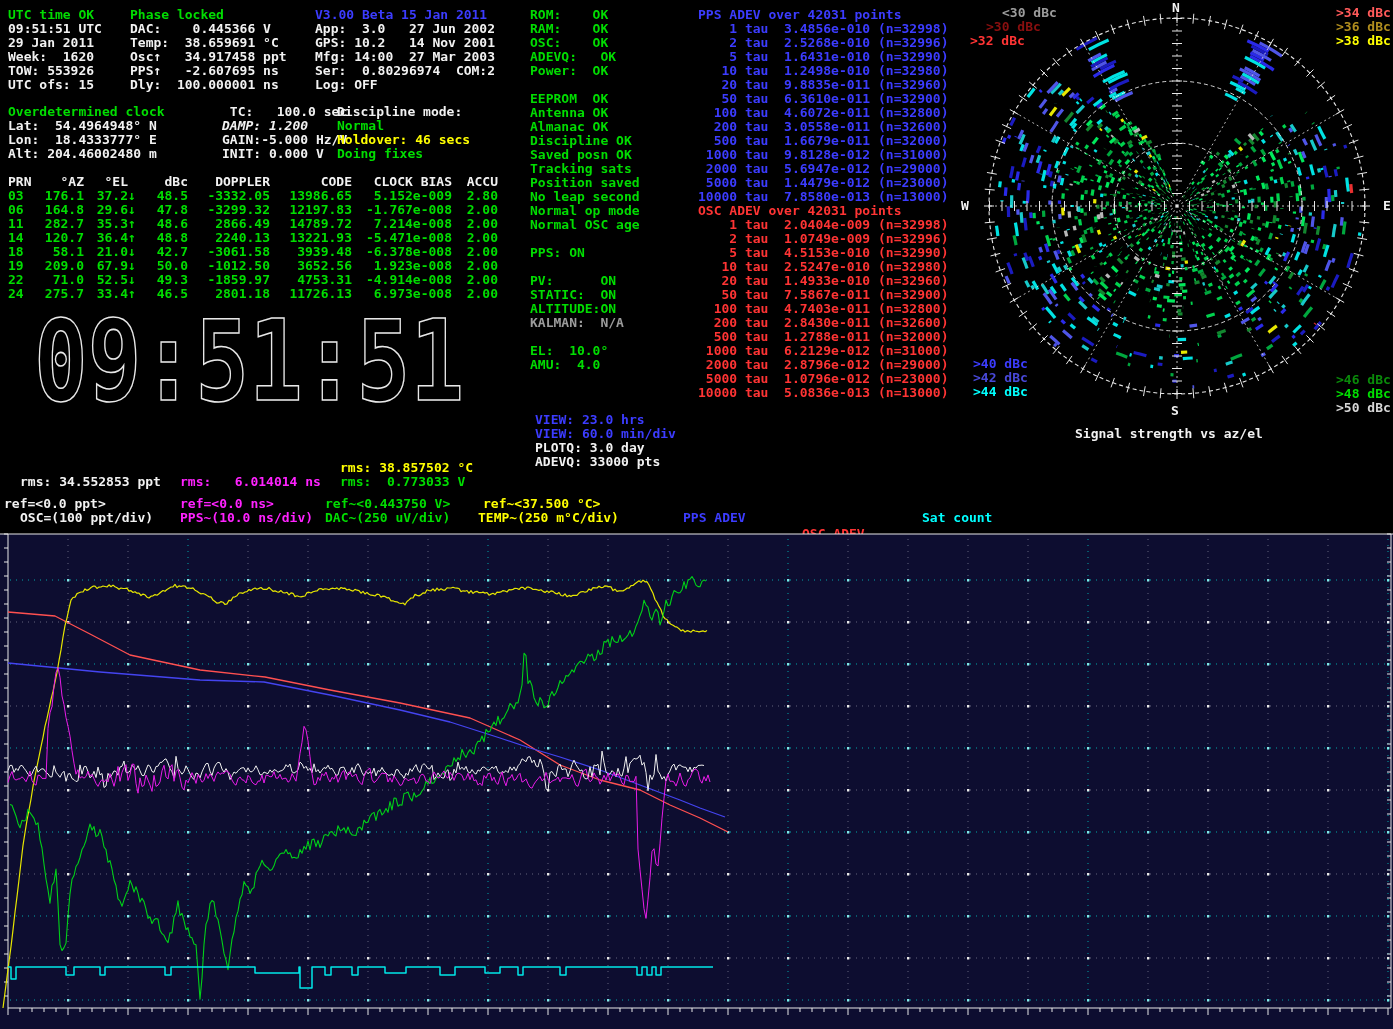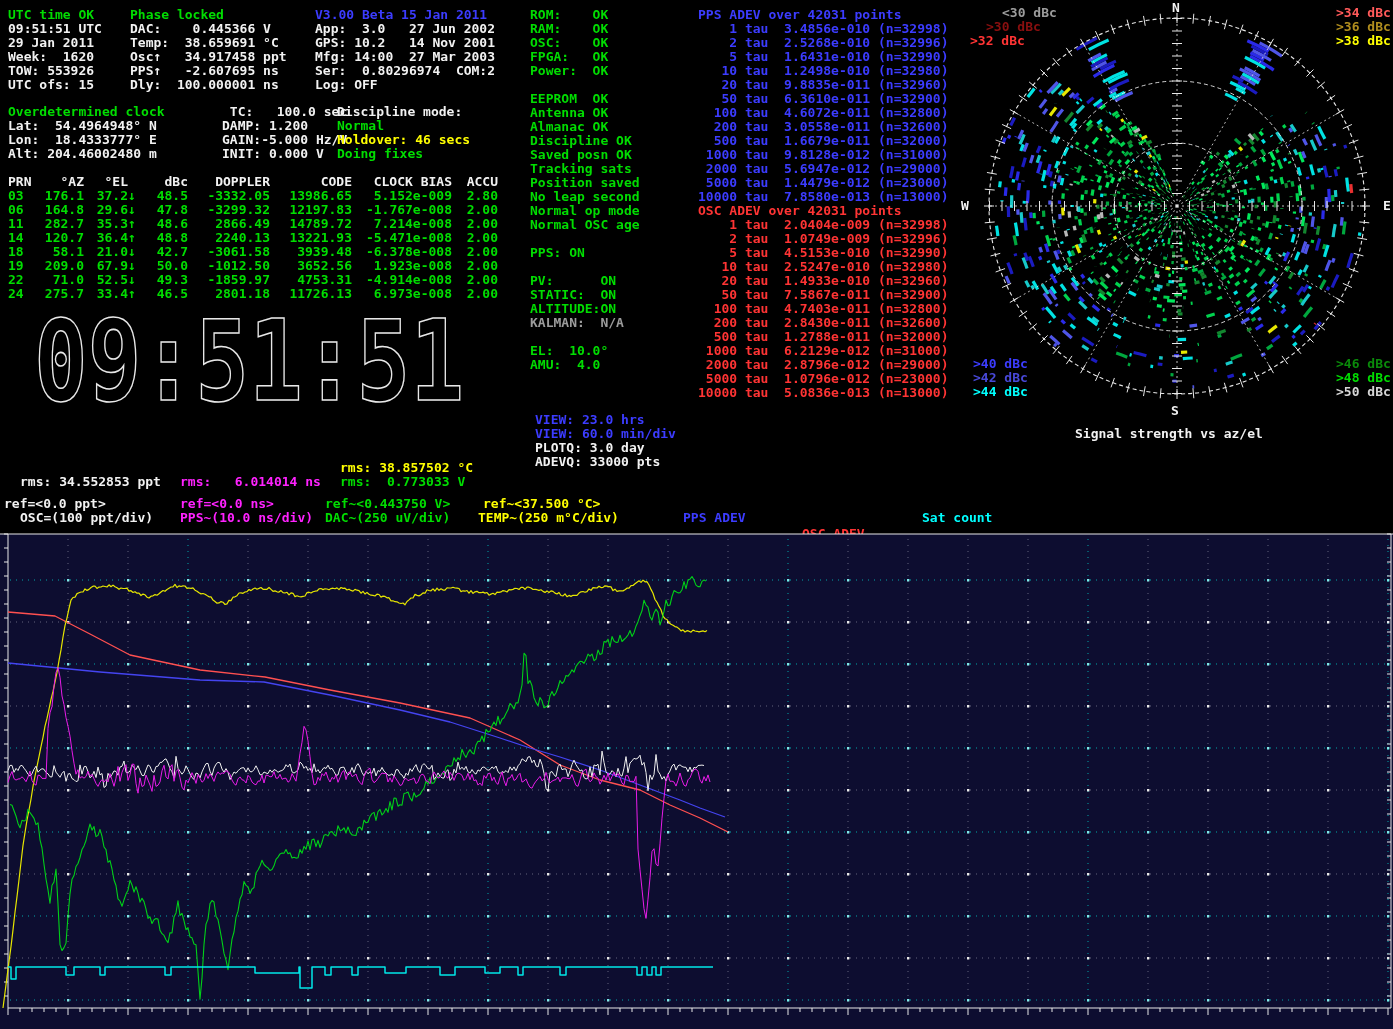--- a/index.html
+++ b/index.html
@@ -24,7 +24,7 @@
   <div class="tblock" style="left:8px;top:8px;"><div class="tl" style="color: rgb(0, 221, 0);">UTC time OK</div><div class="tl" style="color: rgb(242, 242, 242);">09:51:51 UTC</div><div class="tl" style="color: rgb(242, 242, 242);">29 Jan 2011</div><div class="tl" style="color: rgb(242, 242, 242);">Week:  1620</div><div class="tl" style="color: rgb(242, 242, 242);">TOW: 553926</div><div class="tl" style="color: rgb(242, 242, 242);">UTC ofs: 15</div></div>
   <div class="tblock" style="left:130px;top:8px;"><div class="tl" style="color: rgb(0, 221, 0);">Phase locked</div><div class="tl" style="color: rgb(242, 242, 242);">DAC:    0.445366 V</div><div class="tl" style="color: rgb(242, 242, 242);">Temp:  38.659691 °C</div><div class="tl" style="color: rgb(242, 242, 242);">Osc↑   34.917458 ppt</div><div class="tl" style="color: rgb(242, 242, 242);">PPS↑   -2.607695 ns</div><div class="tl" style="color: rgb(242, 242, 242);">Dly:  100.000001 ns</div></div>
   <div class="tblock" style="left:315px;top:8px;"><div class="tl" style="color: rgb(60, 60, 255);">V3.00 Beta 15 Jan 2011</div><div class="tl" style="color: rgb(242, 242, 242);">App:  3.0   27 Jun 2002</div><div class="tl" style="color: rgb(242, 242, 242);">GPS: 10.2   14 Nov 2001</div><div class="tl" style="color: rgb(242, 242, 242);">Mfg: 14:00  27 Mar 2003</div><div class="tl" style="color: rgb(242, 242, 242);">Ser:  0.80296974  COM:2</div><div class="tl" style="color: rgb(242, 242, 242);">Log: OFF</div></div>
-  <div class="tblock" style="left:530px;top:8px;"><div class="tl" style="color: rgb(0, 221, 0);">ROM:    OK</div><div class="tl" style="color: rgb(0, 221, 0);">RAM:    OK</div><div class="tl" style="color: rgb(0, 221, 0);">OSC:    OK</div><div class="tl" style="color: rgb(0, 221, 0);">FPGA:   OK</div><div class="tl" style="color: rgb(0, 221, 0);">Power:  OK</div></div>
+  <div class="tblock" style="left:530px;top:8px;"><div class="tl" style="color: rgb(0, 221, 0);">ROM:    OK</div><div class="tl" style="color: rgb(0, 221, 0);">RAM:    OK</div><div class="tl" style="color: rgb(0, 221, 0);">OSC:    OK</div><div class="tl" style="color: rgb(0, 221, 0);">ADEVQ:   OK</div><div class="tl" style="color: rgb(0, 221, 0);">Power:  OK</div></div>
   <div class="tblock" style="left:530px;top:92px;"><div class="tl" style="color: rgb(0, 221, 0);">EEPROM  OK</div><div class="tl" style="color: rgb(0, 221, 0);">Antenna OK</div><div class="tl" style="color: rgb(0, 221, 0);">Almanac OK</div><div class="tl" style="color: rgb(0, 221, 0);">Discipline OK</div><div class="tl" style="color: rgb(0, 221, 0);">Saved posn OK</div><div class="tl" style="color: rgb(0, 221, 0);">Tracking sats</div><div class="tl" style="color: rgb(0, 221, 0);">Position saved</div><div class="tl" style="color: rgb(0, 221, 0);">No leap second</div><div class="tl" style="color: rgb(0, 221, 0);">Normal op mode</div><div class="tl" style="color: rgb(0, 221, 0);">Normal OSC age</div><div class="tl">&nbsp;</div><div class="tl" style="color: rgb(0, 221, 0);">PPS: ON</div><div class="tl">&nbsp;</div><div class="tl" style="color: rgb(0, 221, 0);">PV:      ON</div><div class="tl" style="color: rgb(0, 221, 0);">STATIC:  ON</div><div class="tl" style="color: rgb(0, 221, 0);">ALTITUDE:ON</div><div class="tl" style="color: rgb(156, 156, 156);">KALMAN:  N/A</div><div class="tl">&nbsp;</div><div class="tl" style="color: rgb(0, 221, 0);">EL:  10.0°</div><div class="tl" style="color: rgb(0, 221, 0);">AMU:  4.0</div></div>
   <div class="tblock" style="left:535px;top:413px;"><div class="tl" style="color: rgb(60, 60, 255);">VIEW: 23.0 hrs</div><div class="tl" style="color: rgb(60, 60, 255);">VIEW: 60.0 min/div</div><div class="tl" style="color: rgb(242, 242, 242);">PLOTQ: 3.0 day</div><div class="tl" style="color: rgb(242, 242, 242);">ADEVQ: 33000 pts</div></div>
 

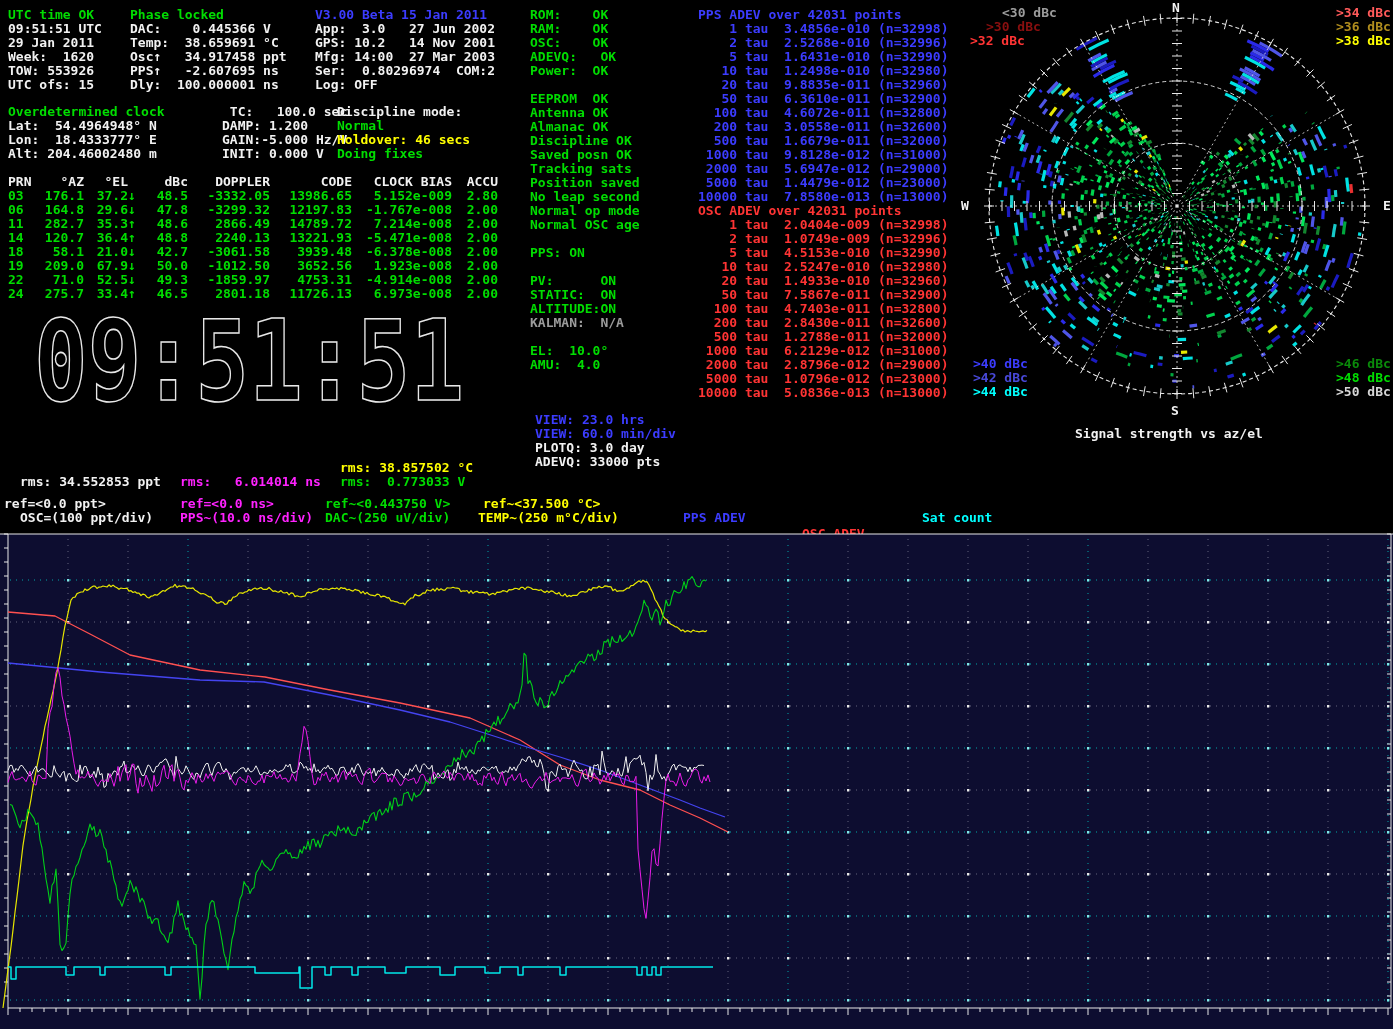--- a/index.html
+++ b/index.html
@@ -29,7 +29,7 @@
   <div class="tblock" style="left:535px;top:413px;"><div class="tl" style="color: rgb(60, 60, 255);">VIEW: 23.0 hrs</div><div class="tl" style="color: rgb(60, 60, 255);">VIEW: 60.0 min/div</div><div class="tl" style="color: rgb(242, 242, 242);">PLOTQ: 3.0 day</div><div class="tl" style="color: rgb(242, 242, 242);">ADEVQ: 33000 pts</div></div>
 
   <div class="tblock" style="left:8px;top:105px;"><div class="tl" style="color: rgb(0, 221, 0);">Overdetermined clock</div><div class="tl" style="color: rgb(242, 242, 242);">Lat:  54.4964948° N</div><div class="tl" style="color: rgb(242, 242, 242);">Lon:  18.4333777° E</div><div class="tl" style="color: rgb(242, 242, 242);">Alt: 204.46002480 m</div></div>
-  <div class="tblock" style="left:222px;top:105px;"><div class="tl" style="color: rgb(242, 242, 242); text-align: right;">TC:   100.0 sec</div><div class="tl" style="color: rgb(242, 242, 242);">DAMP: 1.200</div><div class="tl" style="color: rgb(242, 242, 242);">GAIN:-5.000 Hz/V</div><div class="tl" style="color: rgb(242, 242, 242);">INIT: 0.000 V</div></div>
+  <div class="tblock" style="left:222px;top:105px;"><div class="tl" style="color: rgb(242, 242, 242); text-align: right;">TC:   100.0 sec</div><div class="tl" style="color: rgb(242, 242, 242); font-style: italic;">DAMP: 1.200</div><div class="tl" style="color: rgb(242, 242, 242);">GAIN:-5.000 Hz/V</div><div class="tl" style="color: rgb(242, 242, 242);">INIT: 0.000 V</div></div>
   <div class="tblock" style="left:337px;top:105px;"><div class="tl" style="color: rgb(242, 242, 242);">Discipline mode:</div><div class="tl" style="color: rgb(0, 221, 0);">Normal</div><div class="tl" style="color: rgb(255, 255, 0);">Holdover: 46 secs</div><div class="tl" style="color: rgb(0, 221, 0);">Doing fixes</div></div>
 
   <div class="tblock" style="left:8px;top:175px;" id="sat-table"><div class="satrow"><span class="l" style="width: 20px; color: rgb(242, 242, 242);">PRN</span><span style="width: 56px; color: rgb(242, 242, 242);">°AZ</span><span style="width: 44px; color: rgb(242, 242, 242);">°EL</span><span class="l" style="width: 12px; color: rgb(242, 242, 242);"></span><span style="width: 48px; color: rgb(242, 242, 242);">dBc</span><span style="width: 82px; color: rgb(242, 242, 242);">DOPPLER</span><span style="width: 82px; color: rgb(242, 242, 242);">CODE</span><span style="width: 100px; color: rgb(242, 242, 242);">CLOCK BIAS</span><span style="width: 46px; color: rgb(242, 242, 242);">ACCU</span></div><div class="satrow"><span class="l" style="width: 20px; color: rgb(0, 221, 0);">03</span><span style="width: 56px; color: rgb(0, 221, 0);">176.1</span><span style="width: 44px; color: rgb(0, 221, 0);">37.2</span><span class="l" style="width: 12px; color: rgb(0, 221, 0);">↓</span><span style="width: 48px; color: rgb(0, 221, 0);">48.5</span><span style="width: 82px; color: rgb(0, 221, 0);">-3332.05</span><span style="width: 82px; color: rgb(0, 221, 0);">13986.65</span><span style="width: 100px; color: rgb(0, 221, 0);">5.152e-009</span><span style="width: 46px; color: rgb(0, 221, 0);">2.80</span></div><div class="satrow"><span class="l" style="width: 20px; color: rgb(0, 221, 0);">06</span><span style="width: 56px; color: rgb(0, 221, 0);">164.8</span><span style="width: 44px; color: rgb(0, 221, 0);">29.6</span><span class="l" style="width: 12px; color: rgb(0, 221, 0);">↓</span><span style="width: 48px; color: rgb(0, 221, 0);">47.8</span><span style="width: 82px; color: rgb(0, 221, 0);">-3299.32</span><span style="width: 82px; color: rgb(0, 221, 0);">12197.83</span><span style="width: 100px; color: rgb(0, 221, 0);">-1.767e-008</span><span style="width: 46px; color: rgb(0, 221, 0);">2.00</span></div><div class="satrow"><span class="l" style="width: 20px; color: rgb(0, 221, 0);">11</span><span style="width: 56px; color: rgb(0, 221, 0);">282.7</span><span style="width: 44px; color: rgb(0, 221, 0);">35.3</span><span class="l" style="width: 12px; color: rgb(0, 221, 0);">↑</span><span style="width: 48px; color: rgb(0, 221, 0);">48.6</span><span style="width: 82px; color: rgb(0, 221, 0);">2866.49</span><span style="width: 82px; color: rgb(0, 221, 0);">14789.72</span><span style="width: 100px; color: rgb(0, 221, 0);">7.214e-008</span><span style="width: 46px; color: rgb(0, 221, 0);">2.00</span></div><div class="satrow"><span class="l" style="width: 20px; color: rgb(0, 221, 0);">14</span><span style="width: 56px; color: rgb(0, 221, 0);">120.7</span><span style="width: 44px; color: rgb(0, 221, 0);">36.4</span><span class="l" style="width: 12px; color: rgb(0, 221, 0);">↑</span><span style="width: 48px; color: rgb(0, 221, 0);">48.8</span><span style="width: 82px; color: rgb(0, 221, 0);">2240.13</span><span style="width: 82px; color: rgb(0, 221, 0);">13221.93</span><span style="width: 100px; color: rgb(0, 221, 0);">-5.471e-008</span><span style="width: 46px; color: rgb(0, 221, 0);">2.00</span></div><div class="satrow"><span class="l" style="width: 20px; color: rgb(0, 221, 0);">18</span><span style="width: 56px; color: rgb(0, 221, 0);">58.1</span><span style="width: 44px; color: rgb(0, 221, 0);">21.0</span><span class="l" style="width: 12px; color: rgb(0, 221, 0);">↓</span><span style="width: 48px; color: rgb(0, 221, 0);">42.7</span><span style="width: 82px; color: rgb(0, 221, 0);">-3061.58</span><span style="width: 82px; color: rgb(0, 221, 0);">3939.48</span><span style="width: 100px; color: rgb(0, 221, 0);">-6.378e-008</span><span style="width: 46px; color: rgb(0, 221, 0);">2.00</span></div><div class="satrow"><span class="l" style="width: 20px; color: rgb(0, 221, 0);">19</span><span style="width: 56px; color: rgb(0, 221, 0);">209.0</span><span style="width: 44px; color: rgb(0, 221, 0);">67.9</span><span class="l" style="width: 12px; color: rgb(0, 221, 0);">↓</span><span style="width: 48px; color: rgb(0, 221, 0);">50.0</span><span style="width: 82px; color: rgb(0, 221, 0);">-1012.50</span><span style="width: 82px; color: rgb(0, 221, 0);">3652.56</span><span style="width: 100px; color: rgb(0, 221, 0);">1.923e-008</span><span style="width: 46px; color: rgb(0, 221, 0);">2.00</span></div><div class="satrow"><span class="l" style="width: 20px; color: rgb(0, 221, 0);">22</span><span style="width: 56px; color: rgb(0, 221, 0);">71.0</span><span style="width: 44px; color: rgb(0, 221, 0);">52.5</span><span class="l" style="width: 12px; color: rgb(0, 221, 0);">↓</span><span style="width: 48px; color: rgb(0, 221, 0);">49.3</span><span style="width: 82px; color: rgb(0, 221, 0);">-1859.97</span><span style="width: 82px; color: rgb(0, 221, 0);">4753.31</span><span style="width: 100px; color: rgb(0, 221, 0);">-4.914e-008</span><span style="width: 46px; color: rgb(0, 221, 0);">2.00</span></div><div class="satrow"><span class="l" style="width: 20px; color: rgb(0, 221, 0);">24</span><span style="width: 56px; color: rgb(0, 221, 0);">275.7</span><span style="width: 44px; color: rgb(0, 221, 0);">33.4</span><span class="l" style="width: 12px; color: rgb(0, 221, 0);">↑</span><span style="width: 48px; color: rgb(0, 221, 0);">46.5</span><span style="width: 82px; color: rgb(0, 221, 0);">2801.18</span><span style="width: 82px; color: rgb(0, 221, 0);">11726.13</span><span style="width: 100px; color: rgb(0, 221, 0);">6.973e-008</span><span style="width: 46px; color: rgb(0, 221, 0);">2.00</span></div></div>

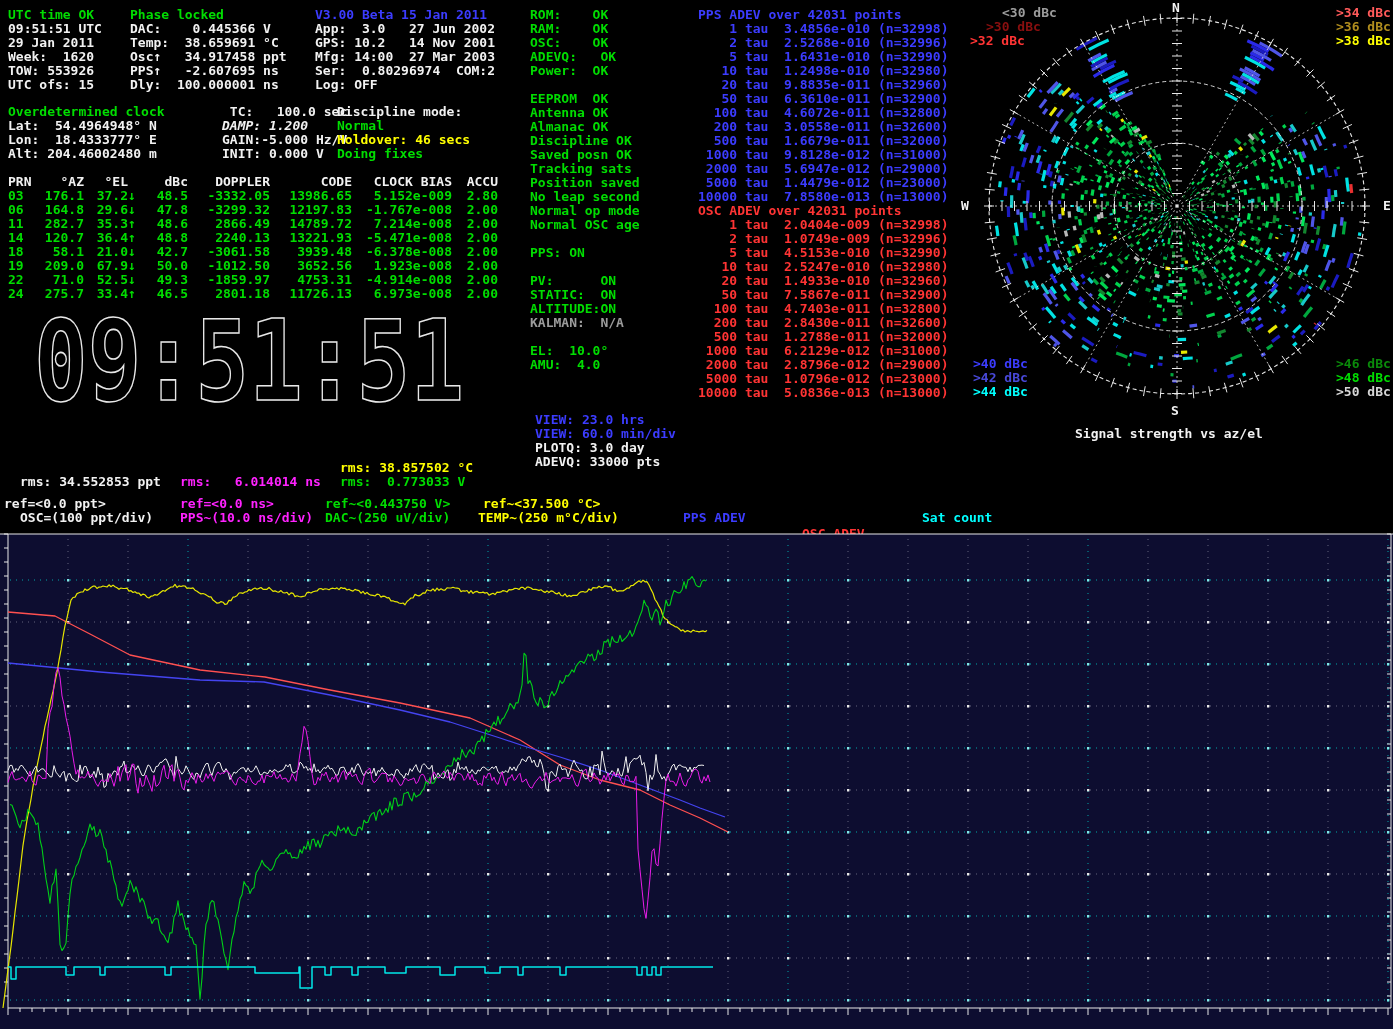--- a/index.html
+++ b/index.html
@@ -1235,7 +1235,7 @@
   <div class="tblock" style="left:970px;top:6px;"><div class="tl" style="color: rgb(156, 156, 156); margin-left: 32px;">&lt;30 dBc</div><div class="tl" style="color: rgb(138, 15, 15); text-align: center;">&gt;30 dBc</div><div class="tl" style="color: rgb(255, 52, 52);">&gt;32 dBc</div></div>
   <div class="tblock" style="left:1336px;top:6px;"><div class="tl" style="color: rgb(255, 90, 90);">&gt;34 dBc</div><div class="tl" style="color: rgb(176, 141, 30);">&gt;36 dBc</div><div class="tl" style="color: rgb(255, 255, 0);">&gt;38 dBc</div></div>
   <div class="tblock" style="left:973px;top:357px;"><div class="tl" style="color: rgb(60, 60, 255);">&gt;40 dBc</div><div class="tl" style="color: rgb(72, 72, 216);">&gt;42 dBc</div><div class="tl" style="color: rgb(0, 255, 255);">&gt;44 dBc</div></div>
-  <div class="tblock" style="left:1336px;top:357px;"><div class="tl" style="color: rgb(10, 138, 10);">&gt;46 dBc</div><div class="tl" style="color: rgb(0, 221, 0);">&gt;48 dBc</div><div class="tl" style="color: rgb(214, 214, 214);">&gt;50 dBc</div></div>
+  <div class="tblock" style="left:1336px;top:357px;"><div class="tl" style="color: rgb(10, 138, 10); margin-top: 16px;">&gt;46 dBc</div><div class="tl" style="color: rgb(0, 221, 0);">&gt;48 dBc</div><div class="tl" style="color: rgb(214, 214, 214);">&gt;50 dBc</div></div>
 
   <span class="abs c-white" style="left:1172px;top:1px;">N</span>
   <span class="abs c-white" style="left:1383px;top:199px;">E</span>

